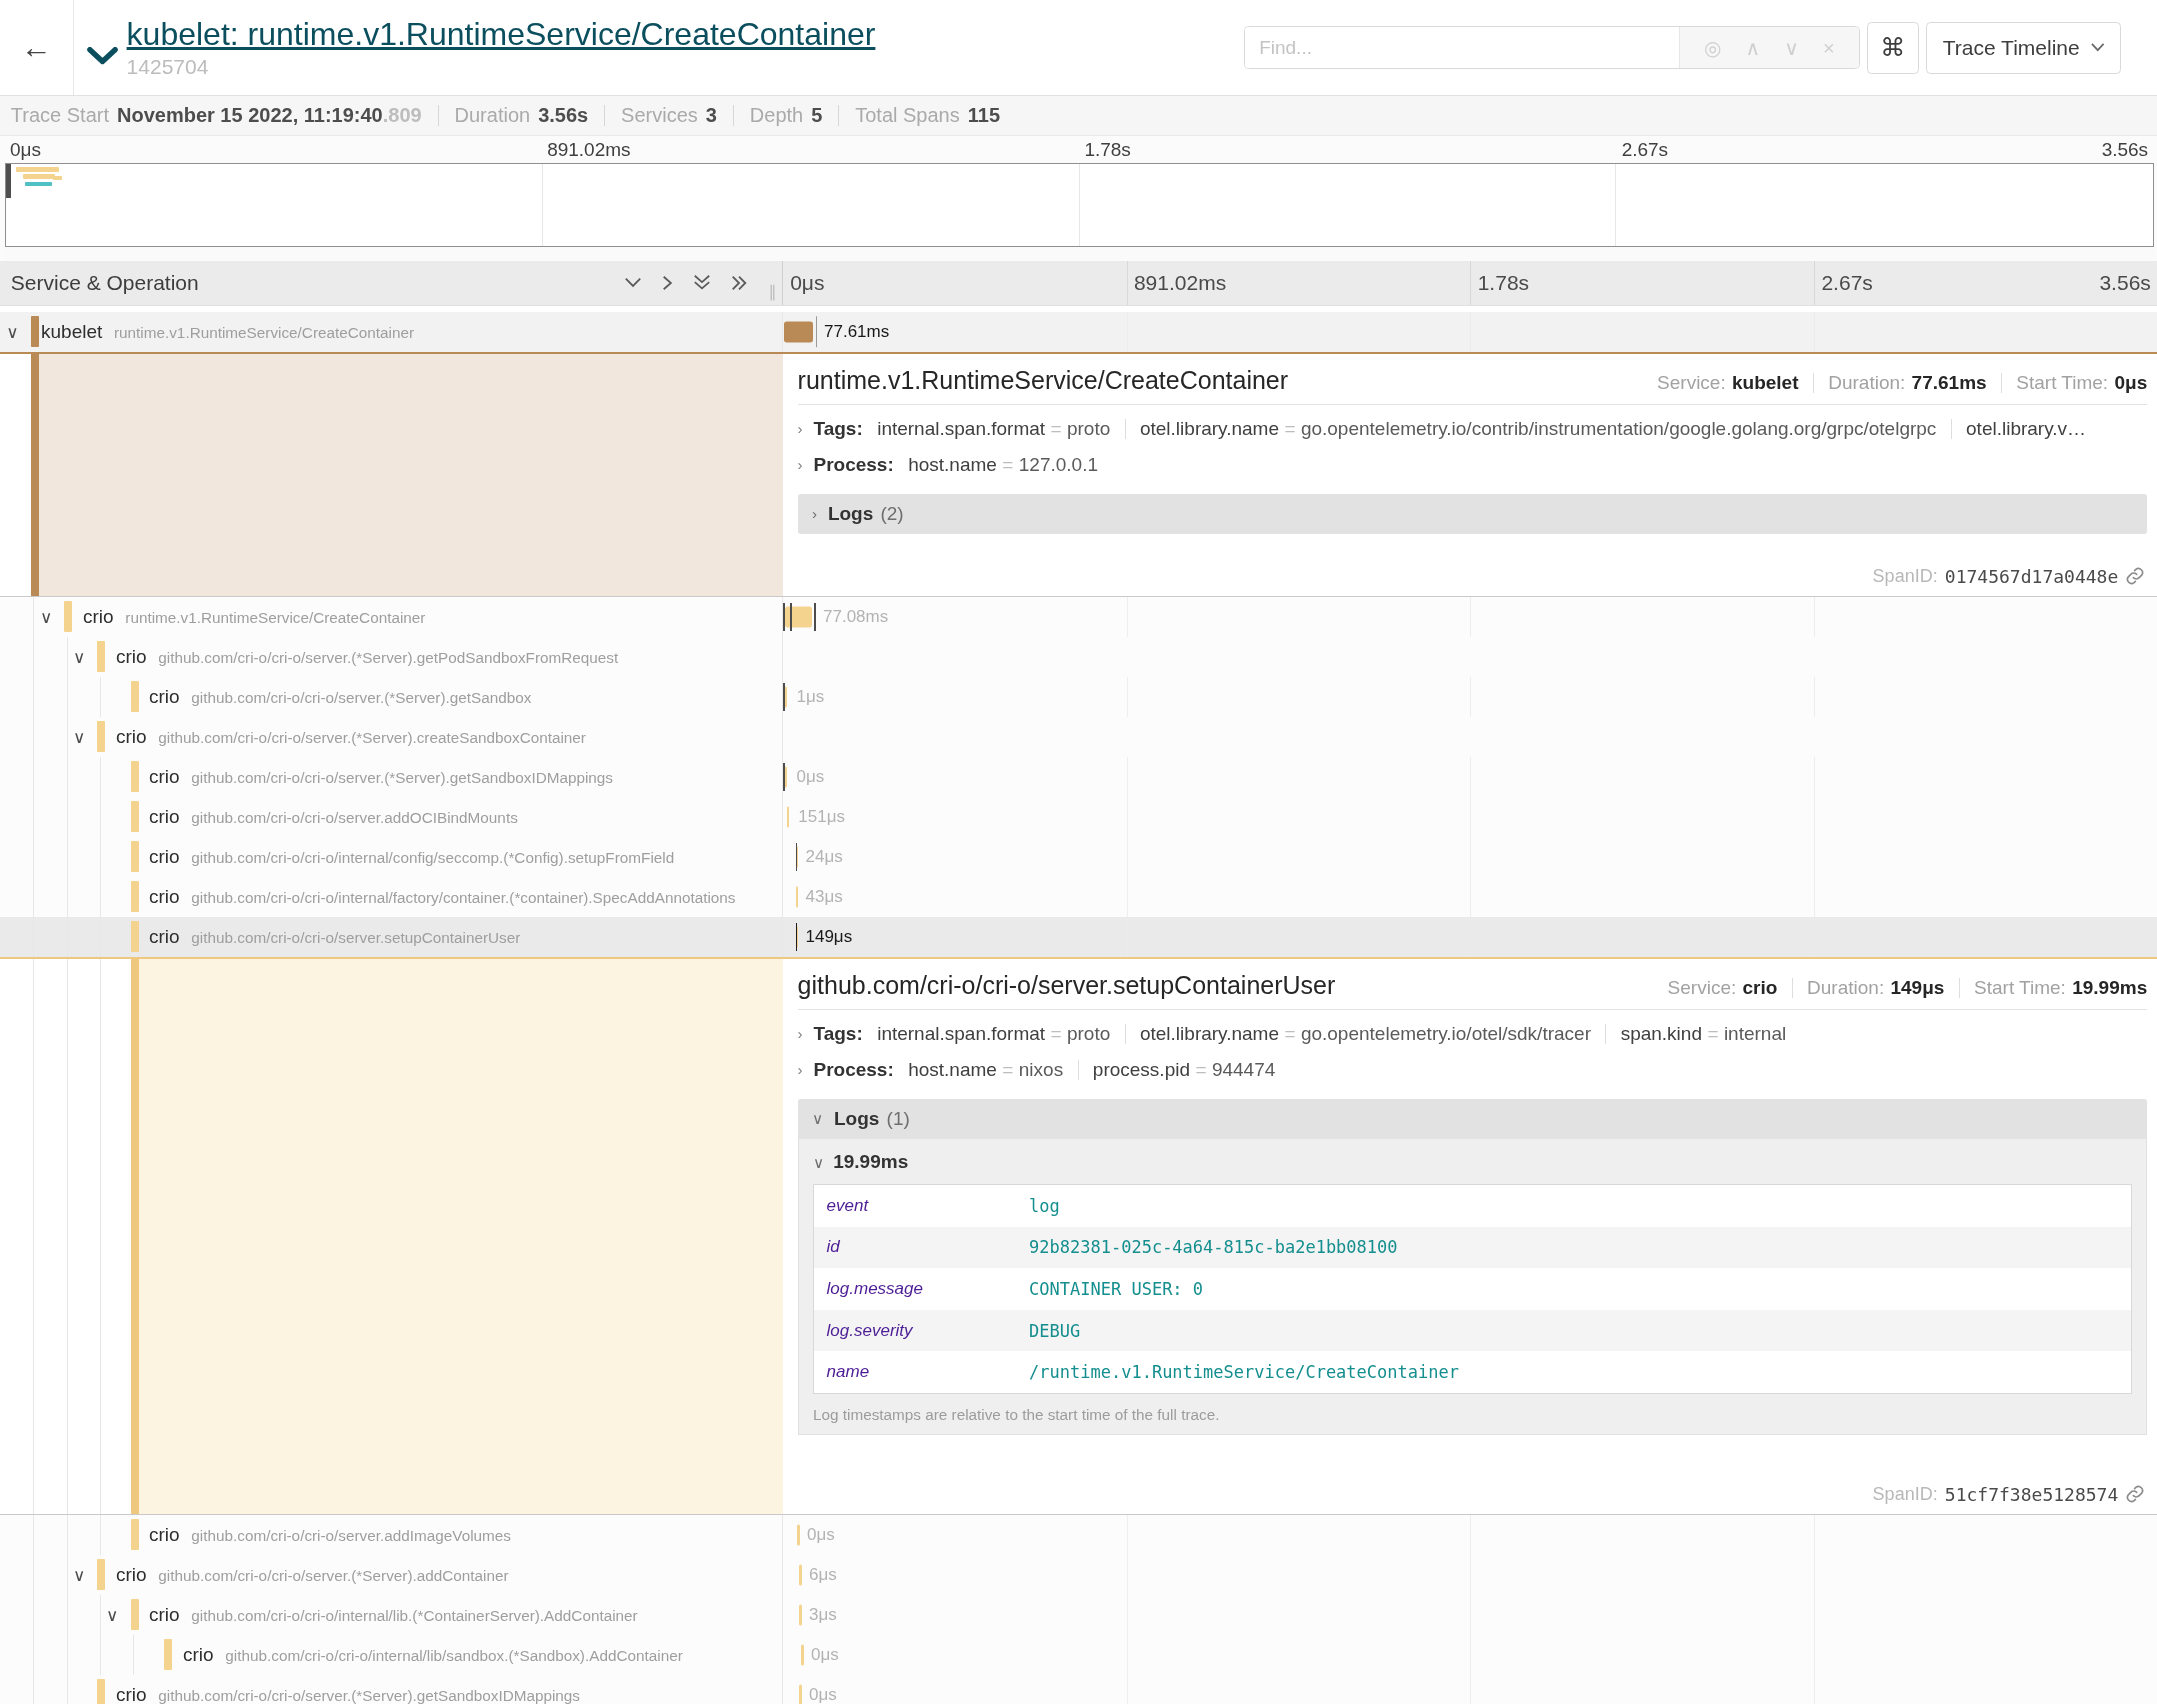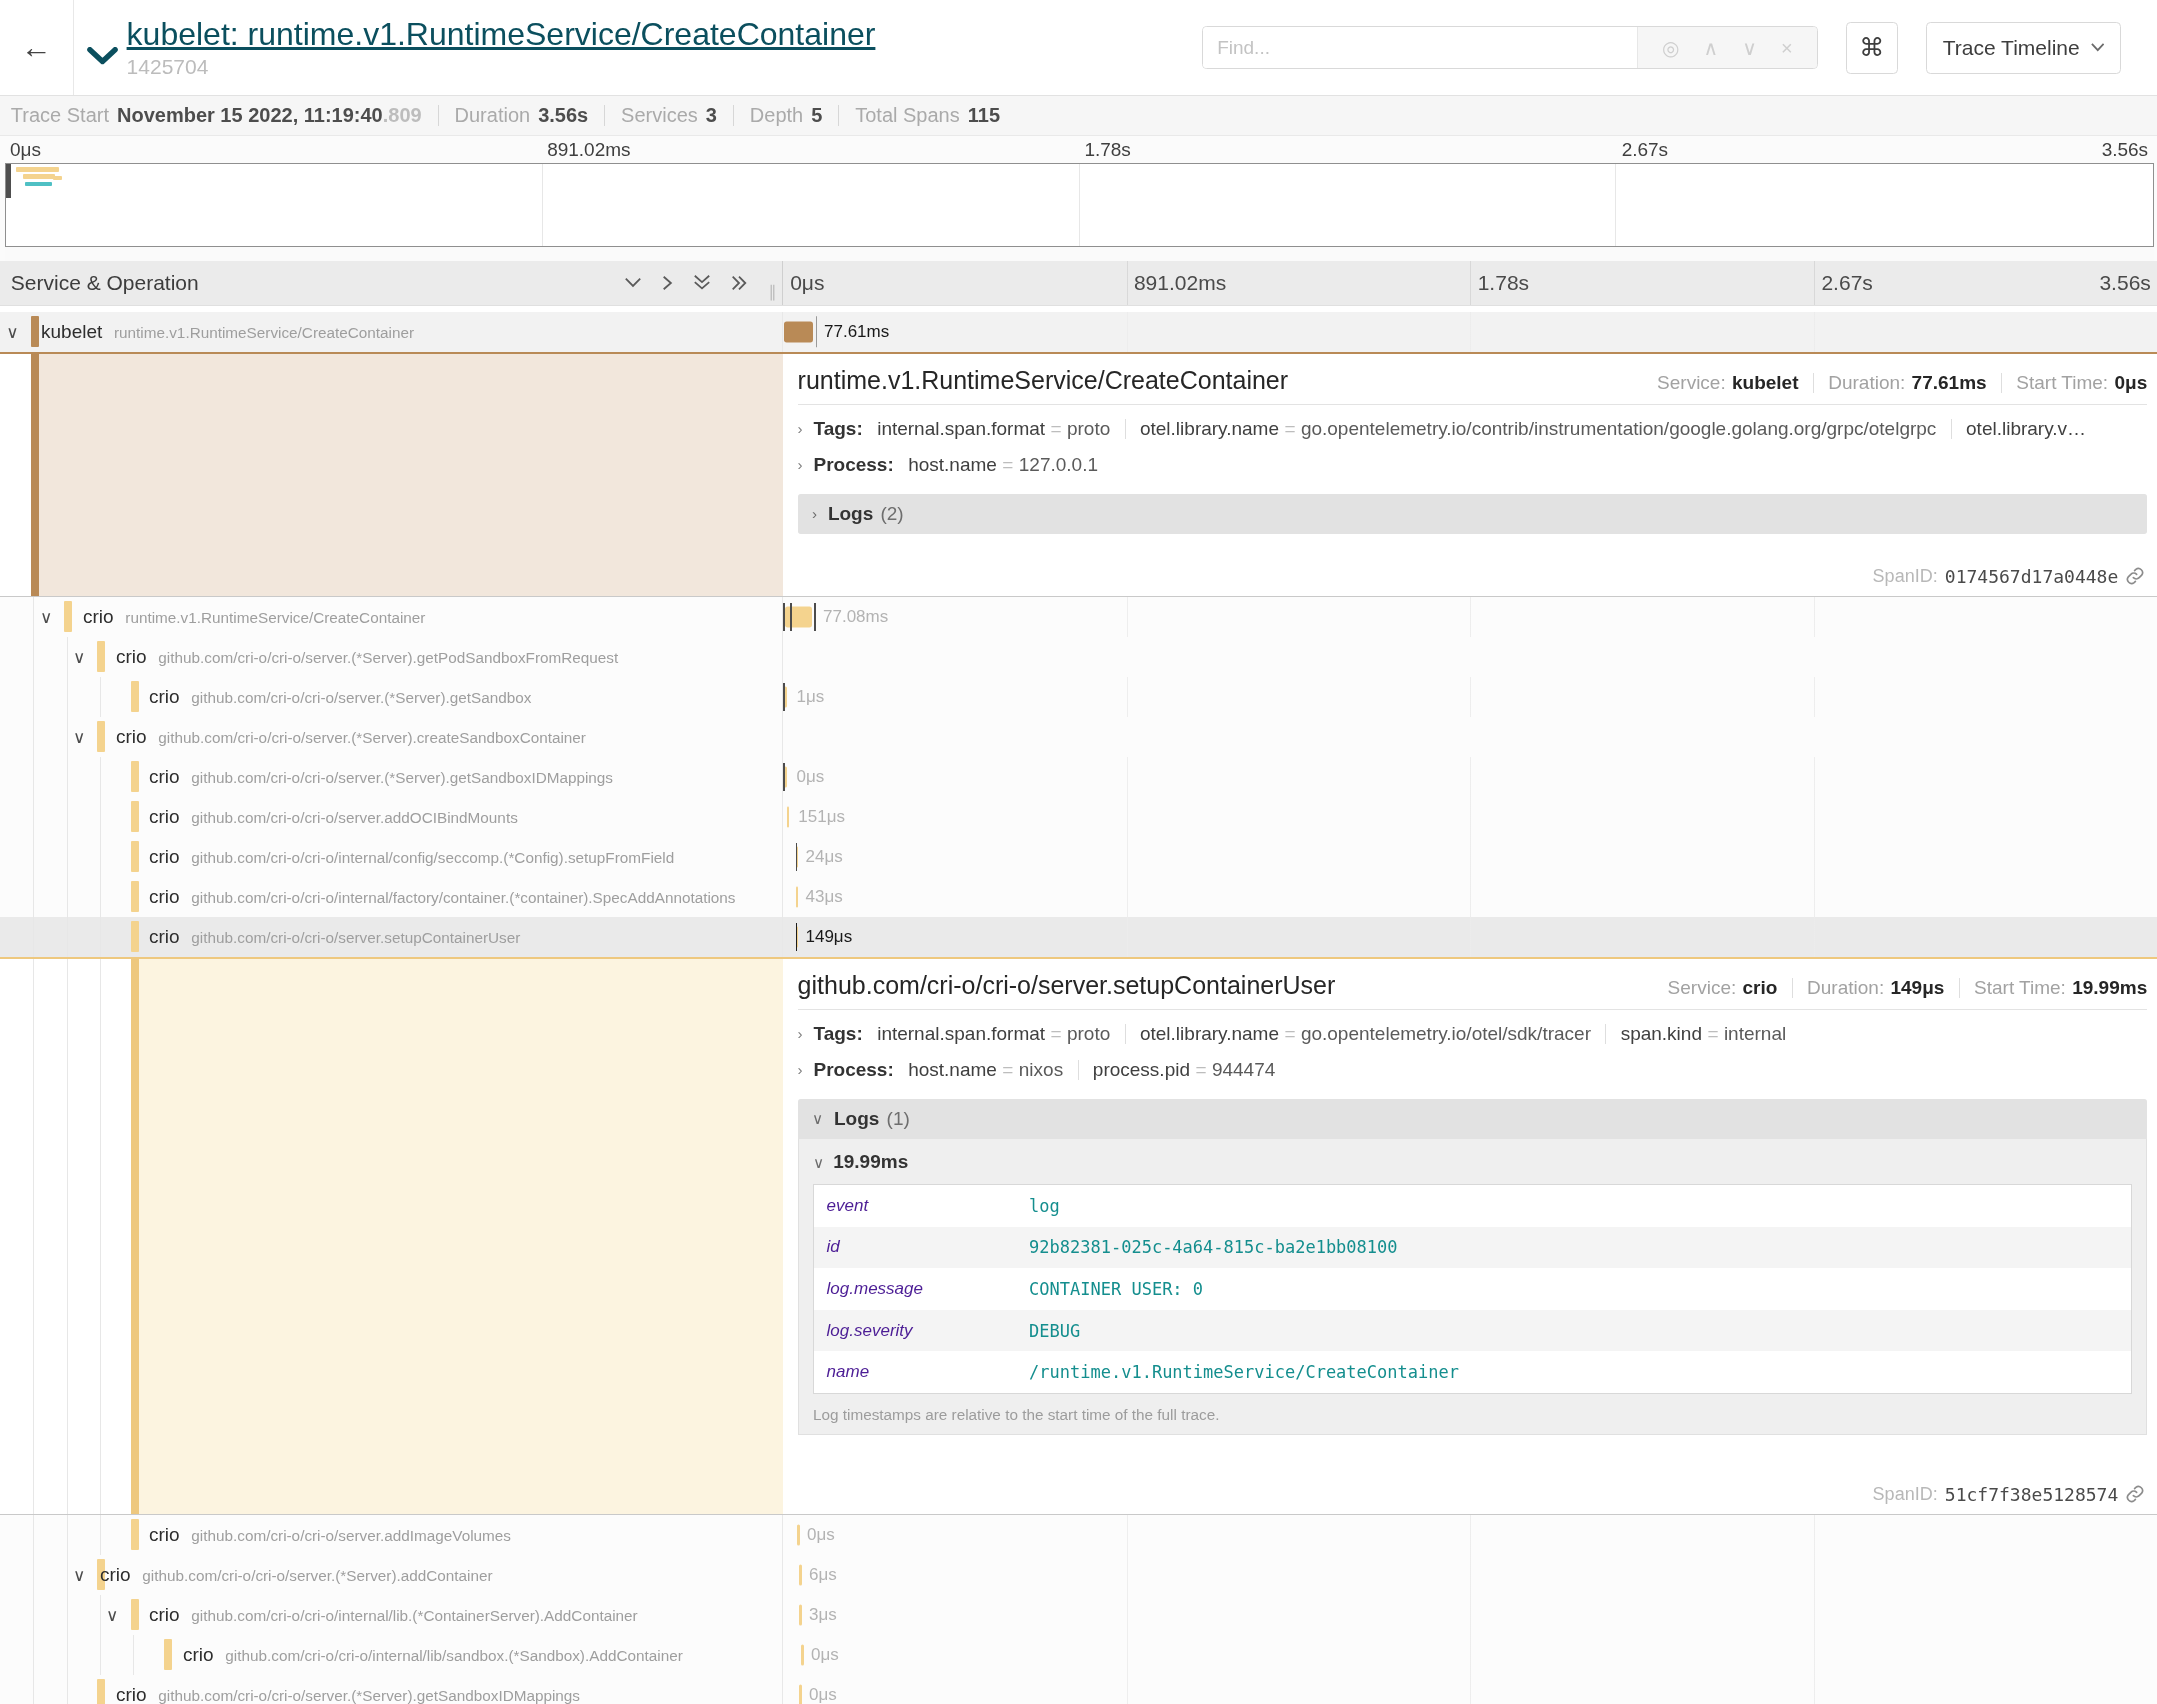--- a/index.html
+++ b/index.html
@@ -15,7 +15,7 @@
   .big-chevron { margin-top:31px; margin-right:9px; }
   .trace-title { font-size:32px; color:#0b4f5e; text-decoration:underline; line-height:1.15; cursor:pointer; }
   .trace-id { font-size:21px; color:#bcbcbc; margin-top:1.8px; }
-  .header-right { position:absolute; right:37px; top:0; height:100%; display:flex; align-items:center; gap:28px; }
+  .header-right { position:absolute; right:37px; top:0; height:100%; display:flex; align-items:center; gap:7px; }
   .find-box { display:flex; width:616px; height:43px; border:0.9px solid #d9d9d9; border-radius:4.5px; overflow:hidden; background:#fff; }
   .find-box input { flex:1; border:none; outline:none; font-size:19px; padding:0 14.4px;
     font-family:"Liberation Sans",sans-serif; color:#444; }

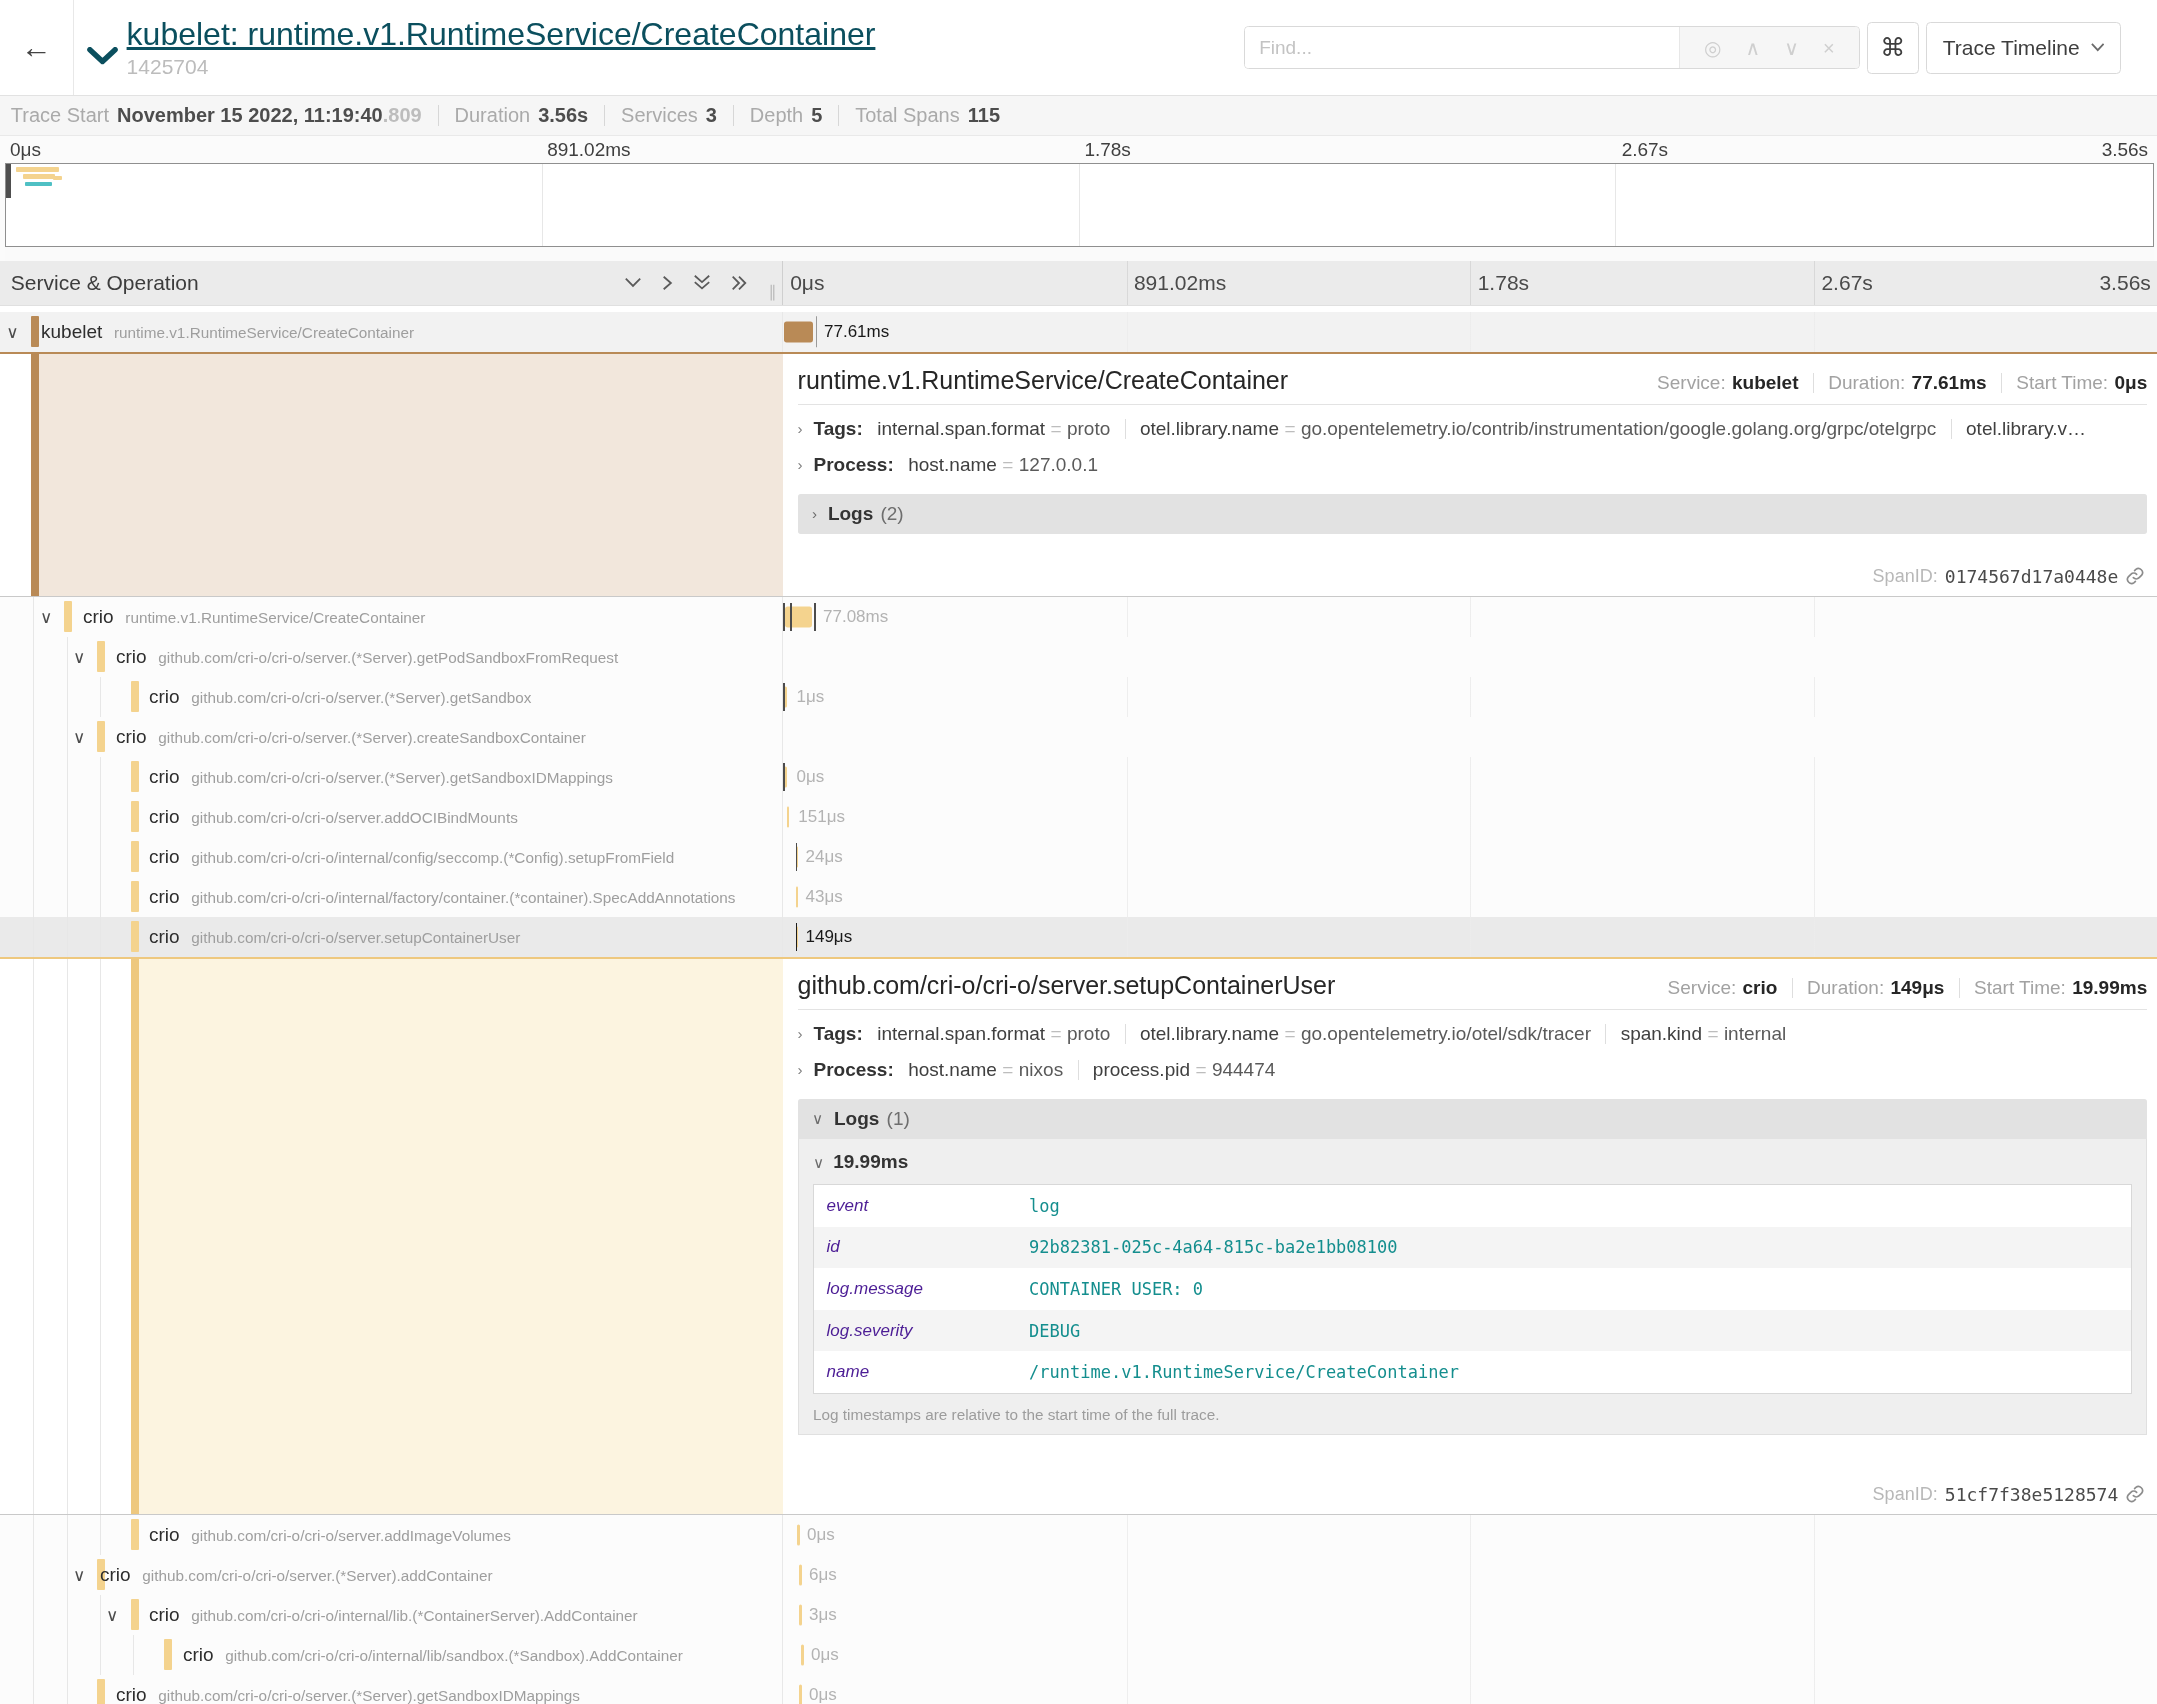--- a/index.html
+++ b/index.html
@@ -567,7 +567,7 @@
         <span class="guide" style="left: 33px;"></span>
       <span class="row-chevron" style="left: 73px;">∨</span>
       <span class="svc-bar" style="left: 97px; background: rgb(244, 211, 142);"></span>
-      <span class="sr-name" style="left: 100px;">
+      <span class="sr-name" style="left: 116px;">
         <span class="svc">crio</span><span class="op">github.com/cri-o/cri-o/server.(*Server).addContainer</span>
       </span>
     </div>

